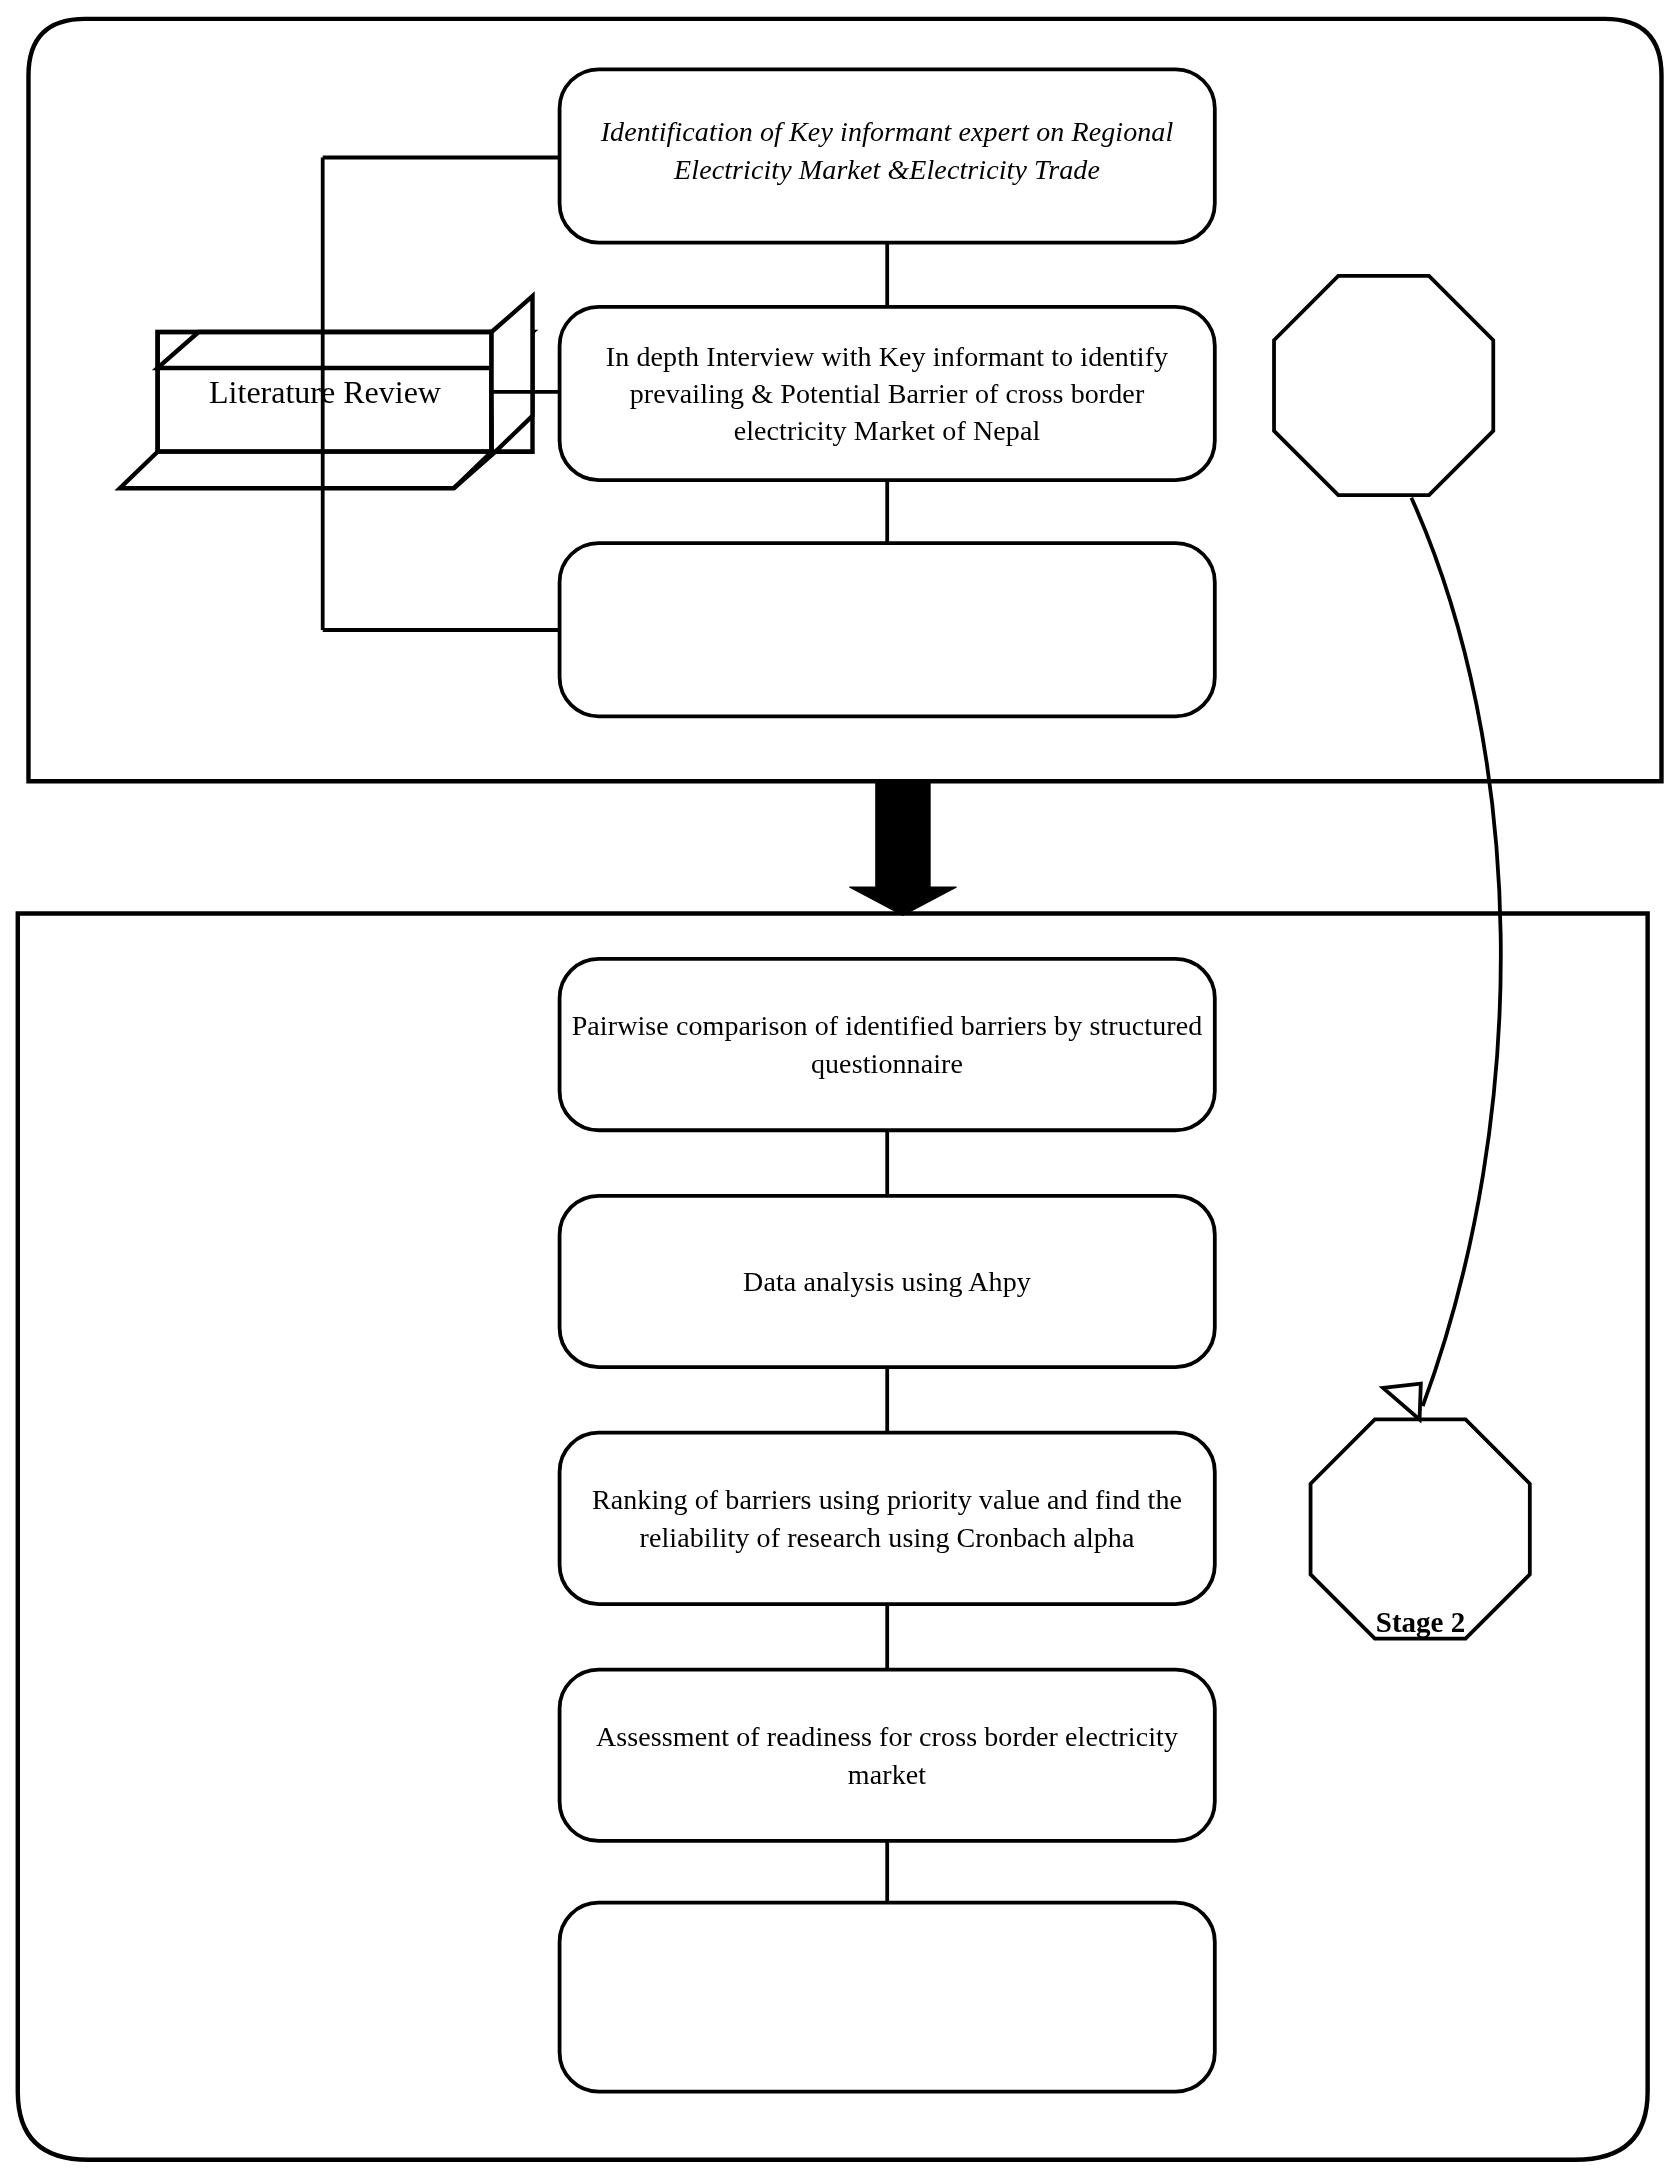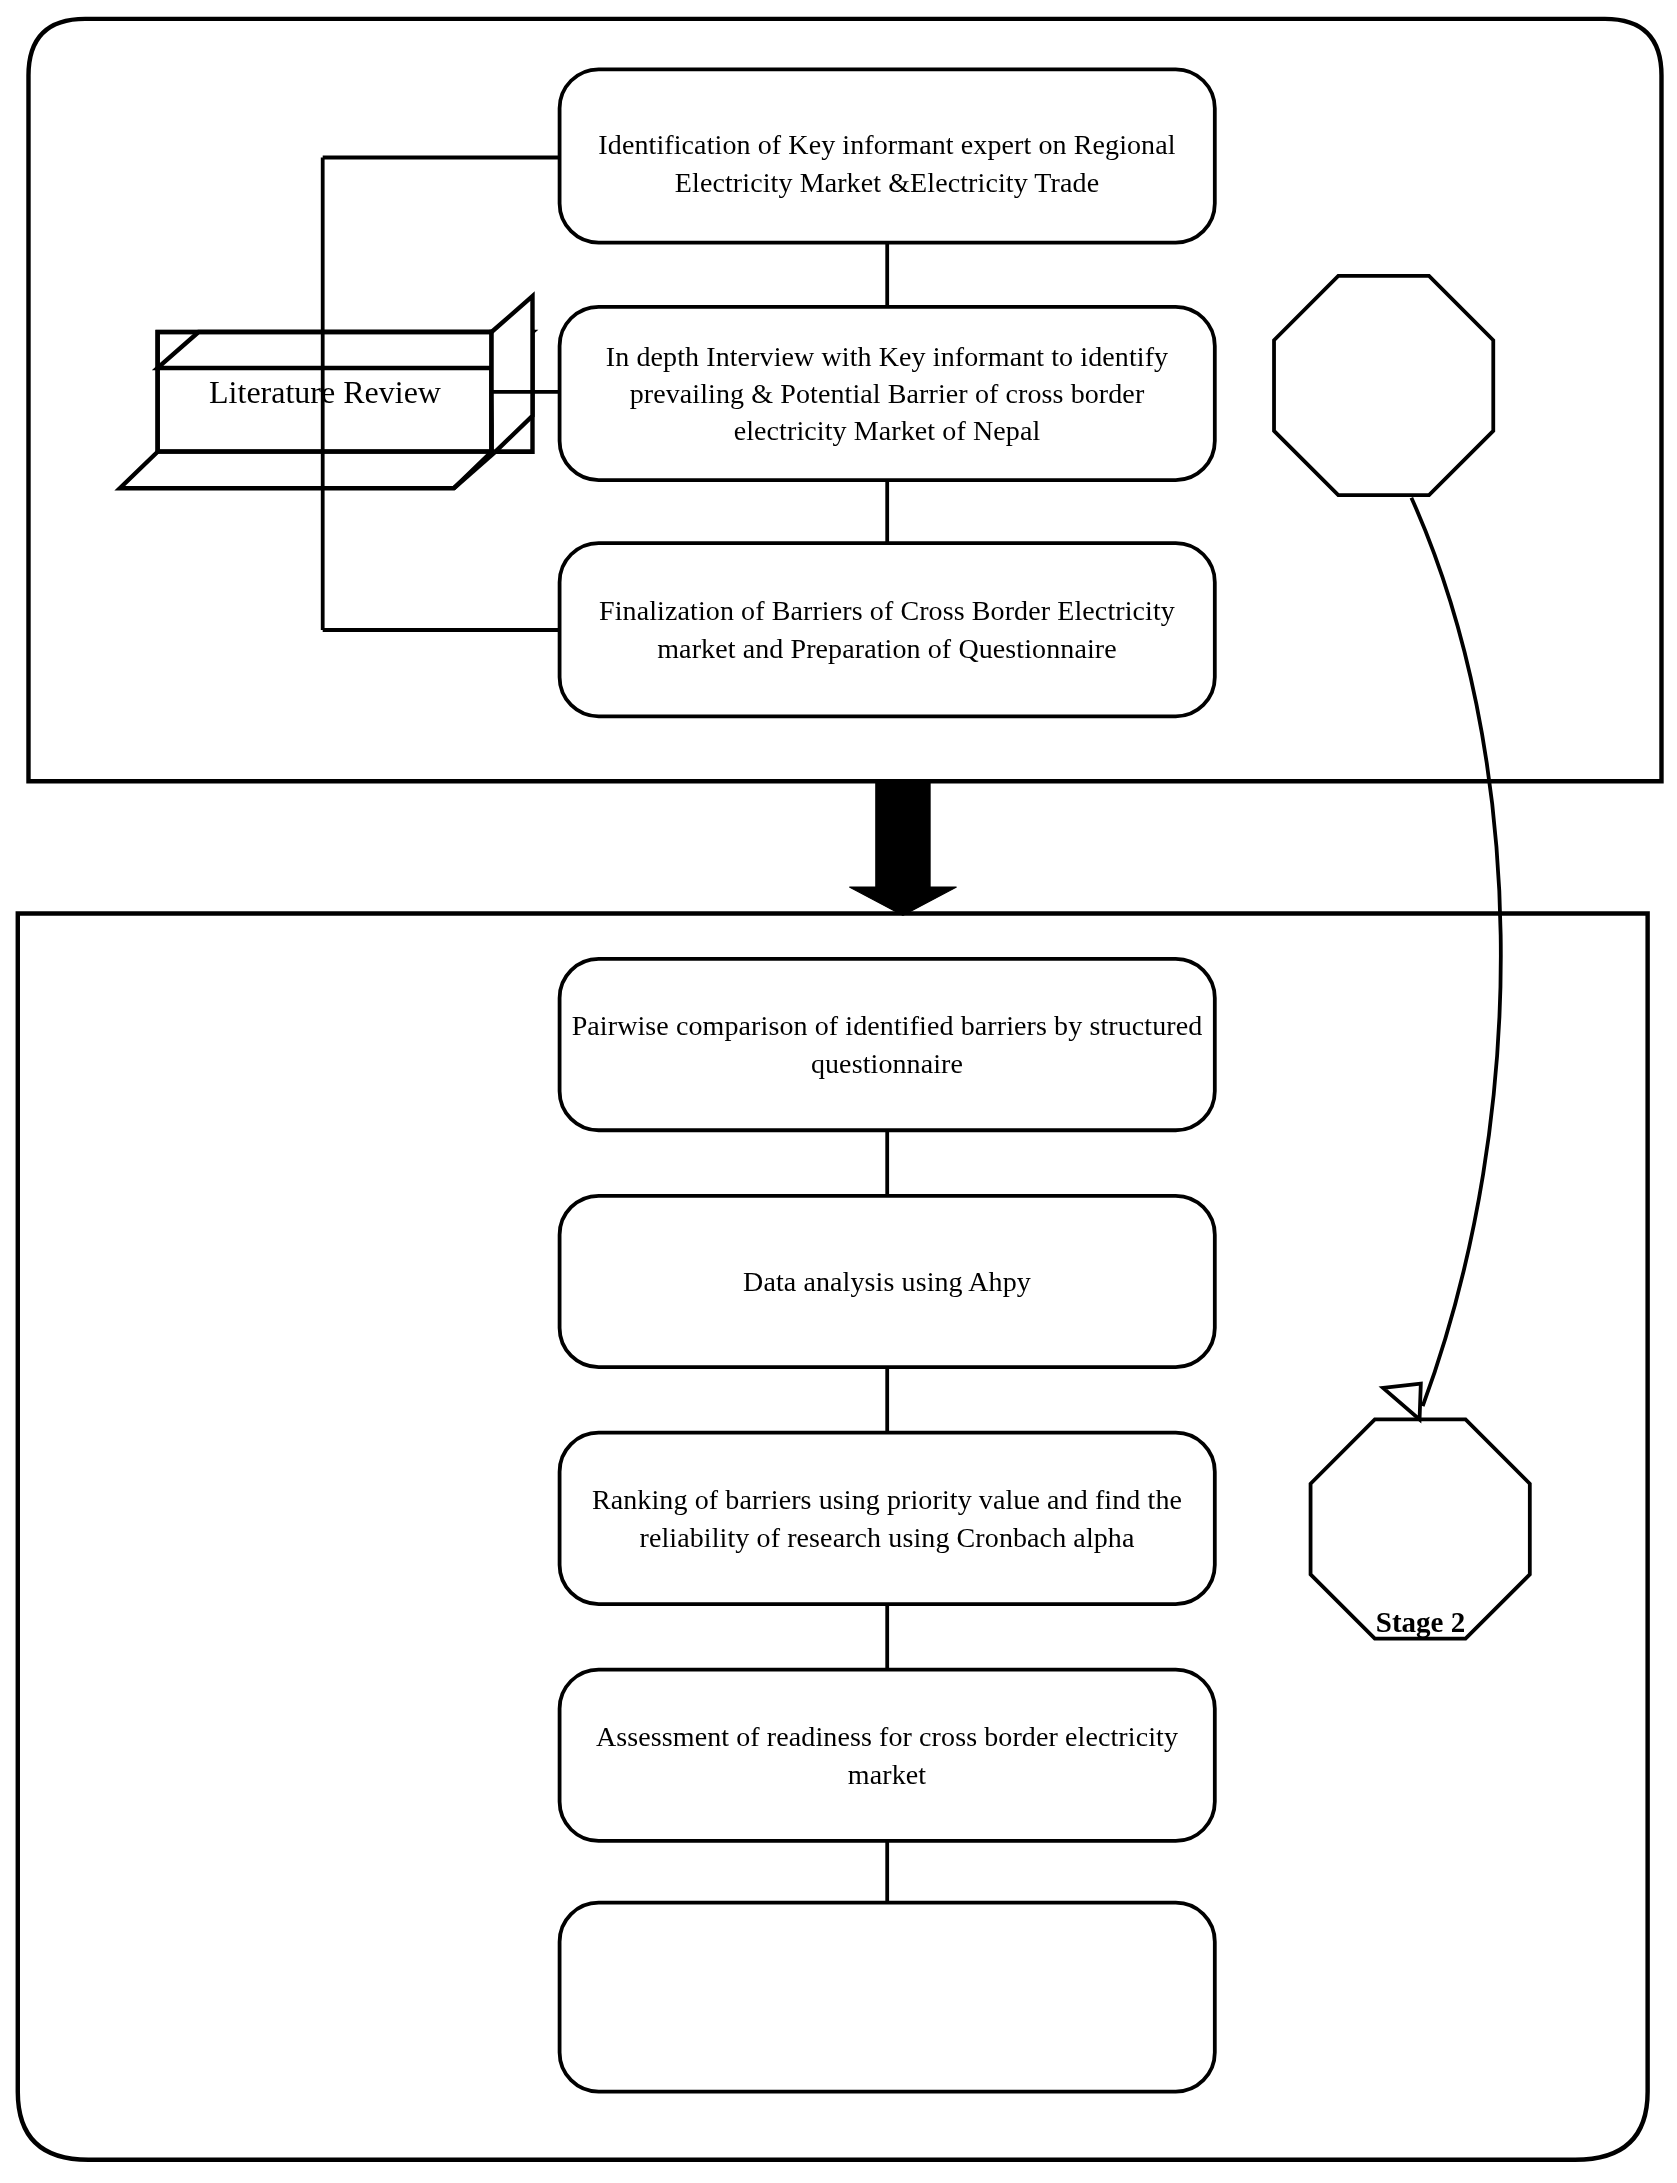--- a/index.html
+++ b/index.html
@@ -110,7 +110,7 @@
     <span>Literature Review</span>
   </div>
 
-  <div class="node-text" style="left:570px;top:77px;width:634px;height:173px;">
+  <div class="node-text" style="left:570px;top:64px;width:634px;height:173px;font-style:italic;">
     <span>Identification of Key informant expert on Regional Electricity Market &amp;Electricity Trade</span>
   </div>
   <div class="node-text" style="left:570px;top:307px;width:634px;height:173px;">

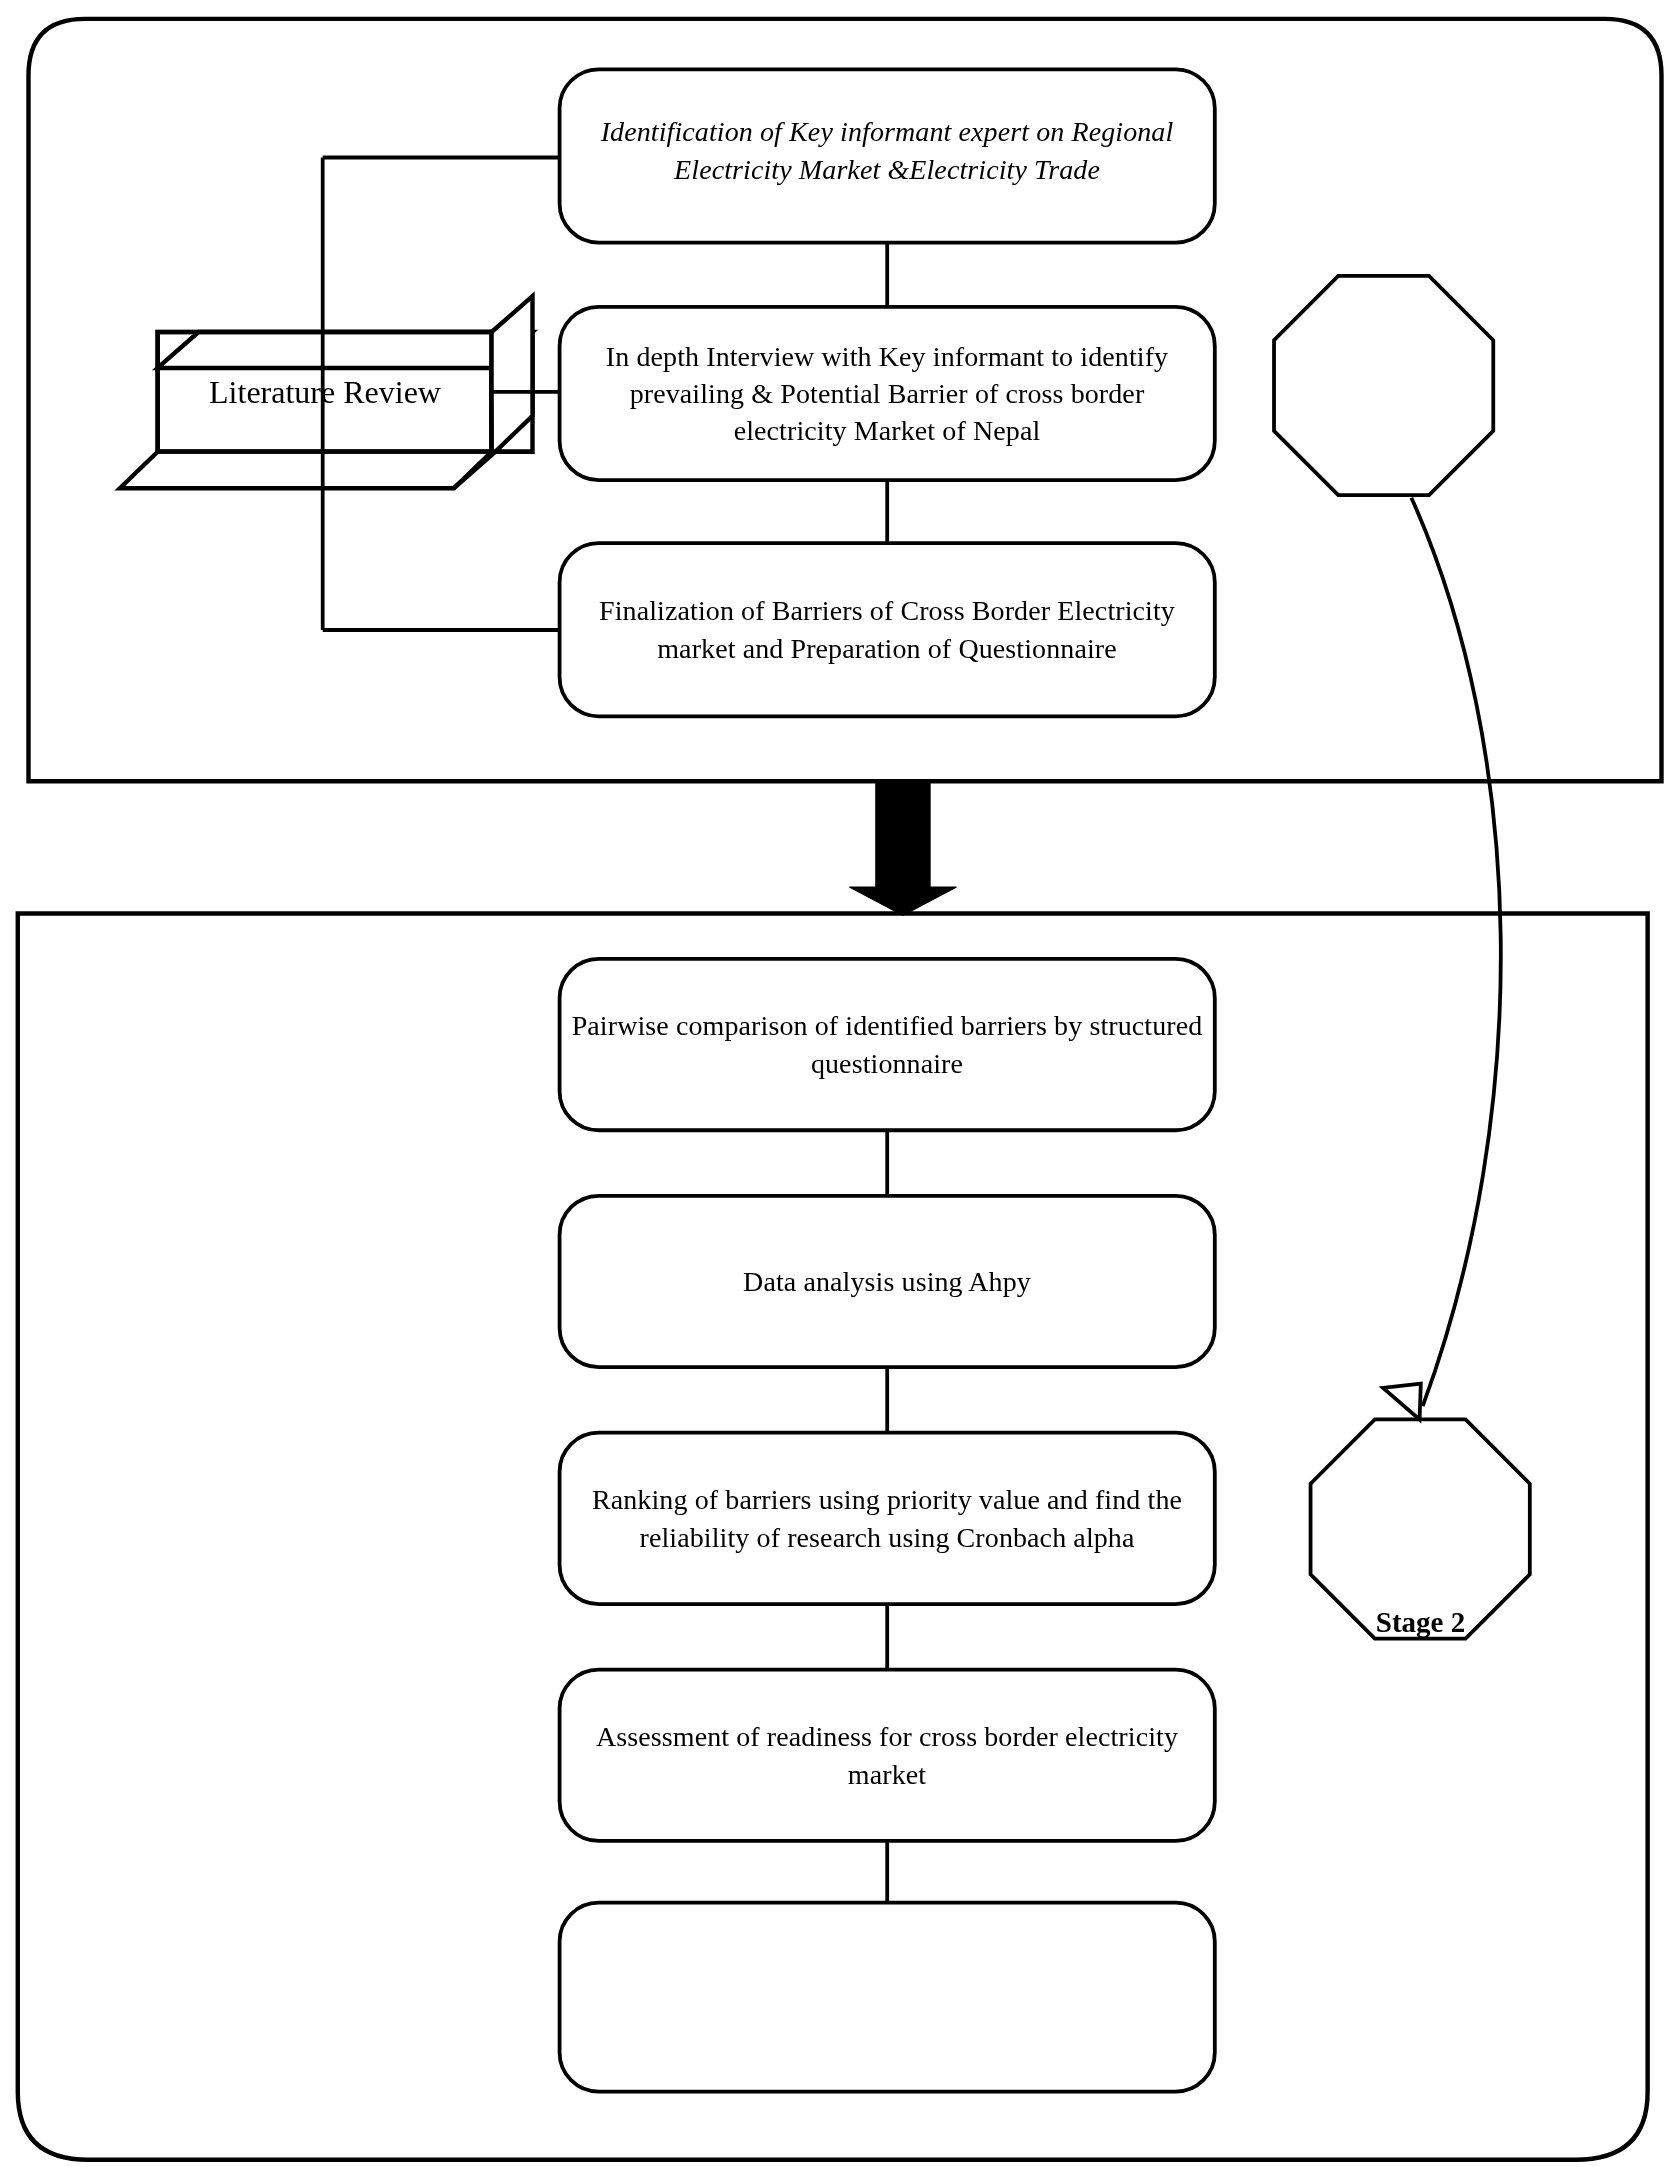--- a/index.html
+++ b/index.html
@@ -116,9 +116,6 @@
   <div class="node-text" style="left:570px;top:307px;width:634px;height:173px;">
     <span>In depth Interview with Key informant to identify prevailing &amp; Potential Barrier of cross border electricity Market of Nepal</span>
   </div>
-  <div class="node-text" style="left:570px;top:543px;width:634px;height:173px;">
-    <span>Finalization of Barriers of Cross Border Electricity market and Preparation of Questionnaire</span>
-  </div>
 
 
   <div class="node-text" style="left:570px;top:959px;width:634px;height:171px;">

